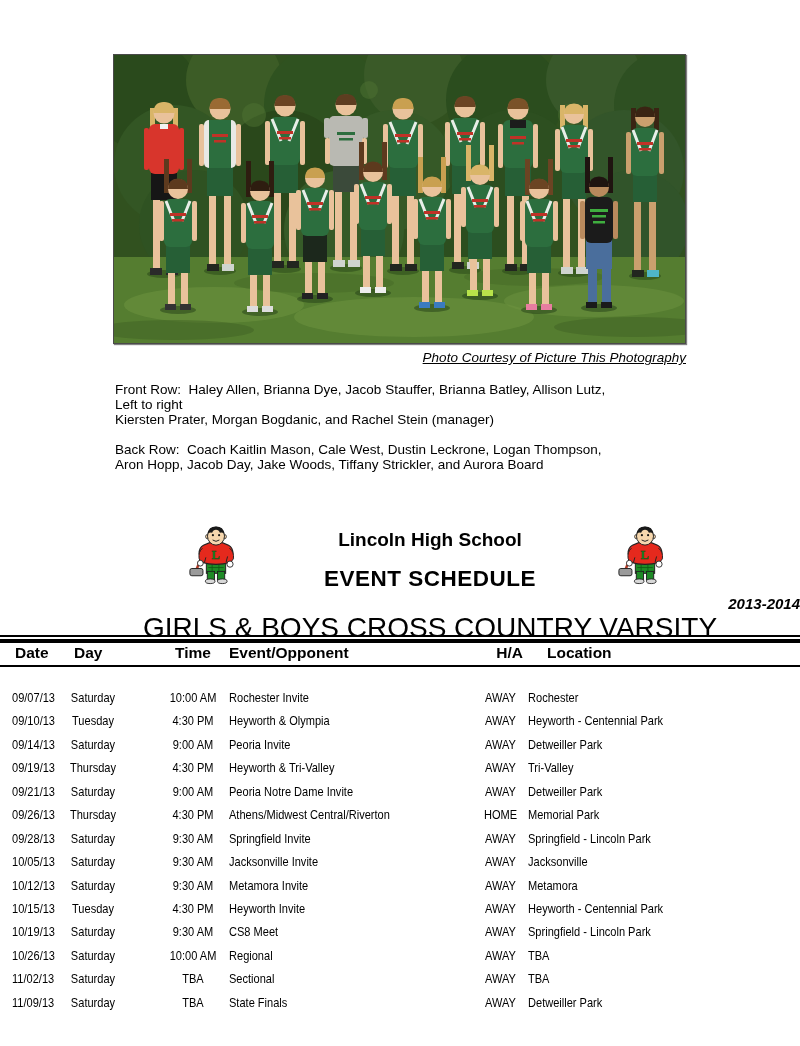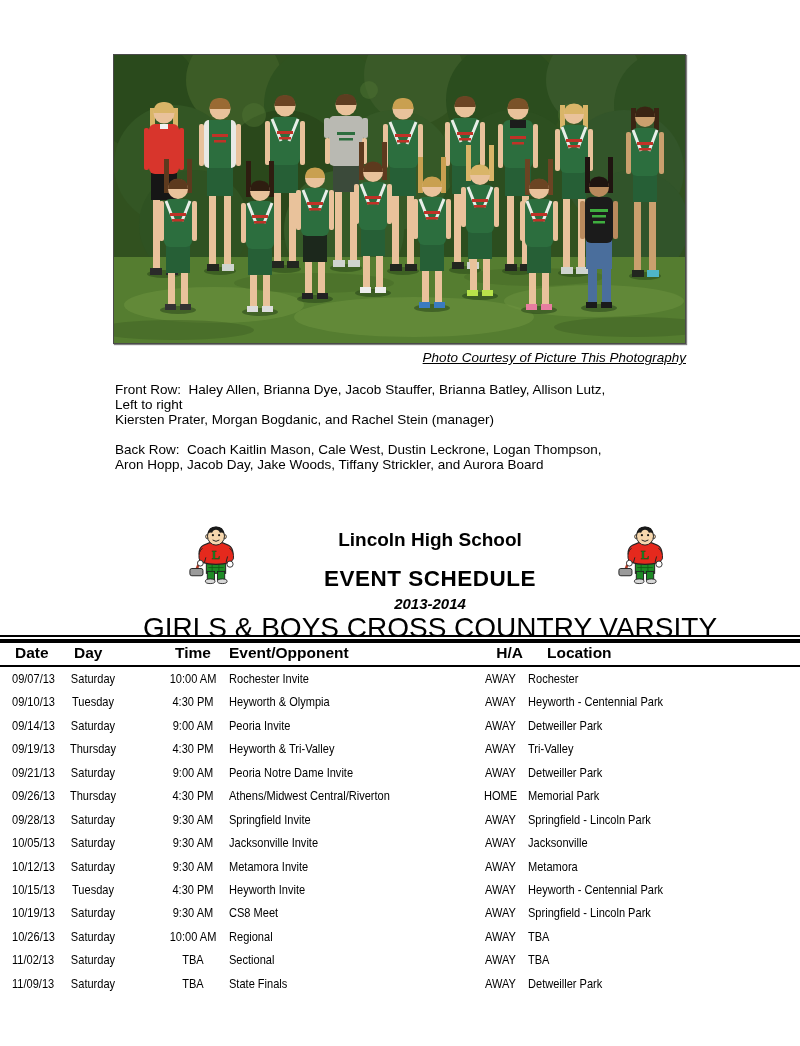--- a/index.html
+++ b/index.html
@@ -20,7 +20,7 @@
   .titleline{position:absolute;left:60px;width:740px;text-align:center;white-space:nowrap;}
   .school{top:529px;font-size:19px;font-weight:bold;}
   .event{top:550px;font-size:22.5px;font-weight:bold;letter-spacing:.5px;margin-top:16px;}
-  .season{top:595px;font-size:15px;font-weight:bold;font-style:italic;}
+  .season{top:595px;font-size:15px;font-weight:bold;font-style:italic;text-align:right;}
   .subtitle{top:612px;font-size:28px;}
   .mascot{position:absolute;width:58px;height:62px;top:523px;}
   .mascot.m-left{left:187px;}

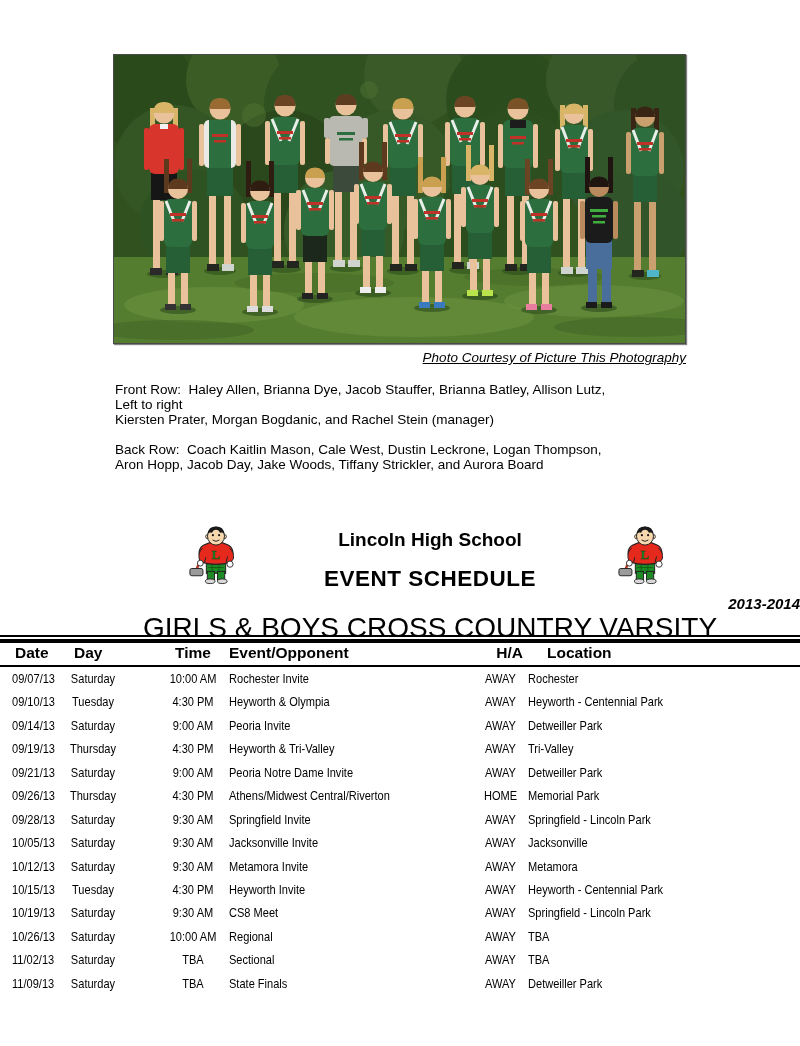--- a/index.html
+++ b/index.html
@@ -43,7 +43,7 @@
   .h5{left:547px;}
 
   
-  .tbody{position:absolute;left:0;top:667px;width:772px;}
+  .tbody{position:absolute;left:0;top:686px;width:772px;}
   .trow{position:relative;height:23.45px;}
   .cell{position:absolute;top:4px;font-size:13px;white-space:nowrap;
         transform:scaleX(.85);transform-origin:0 0;}

